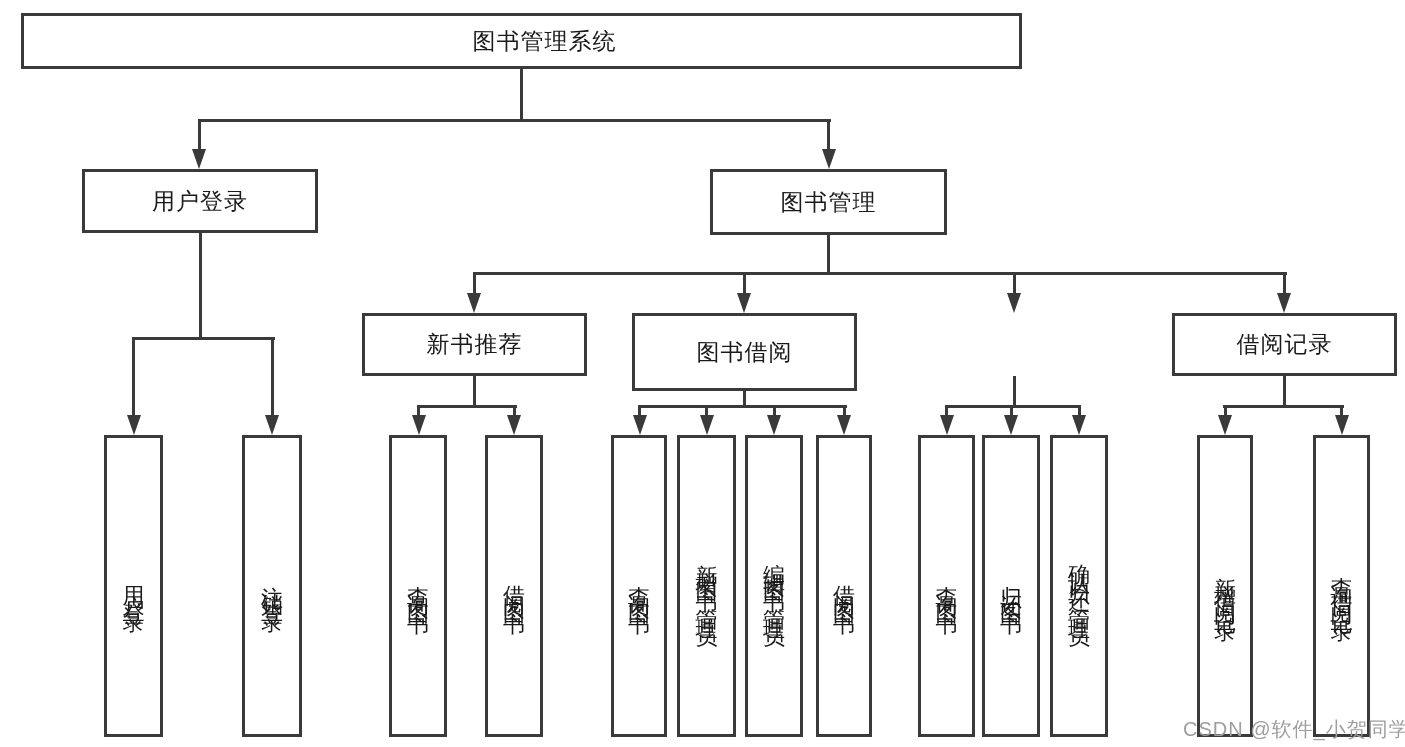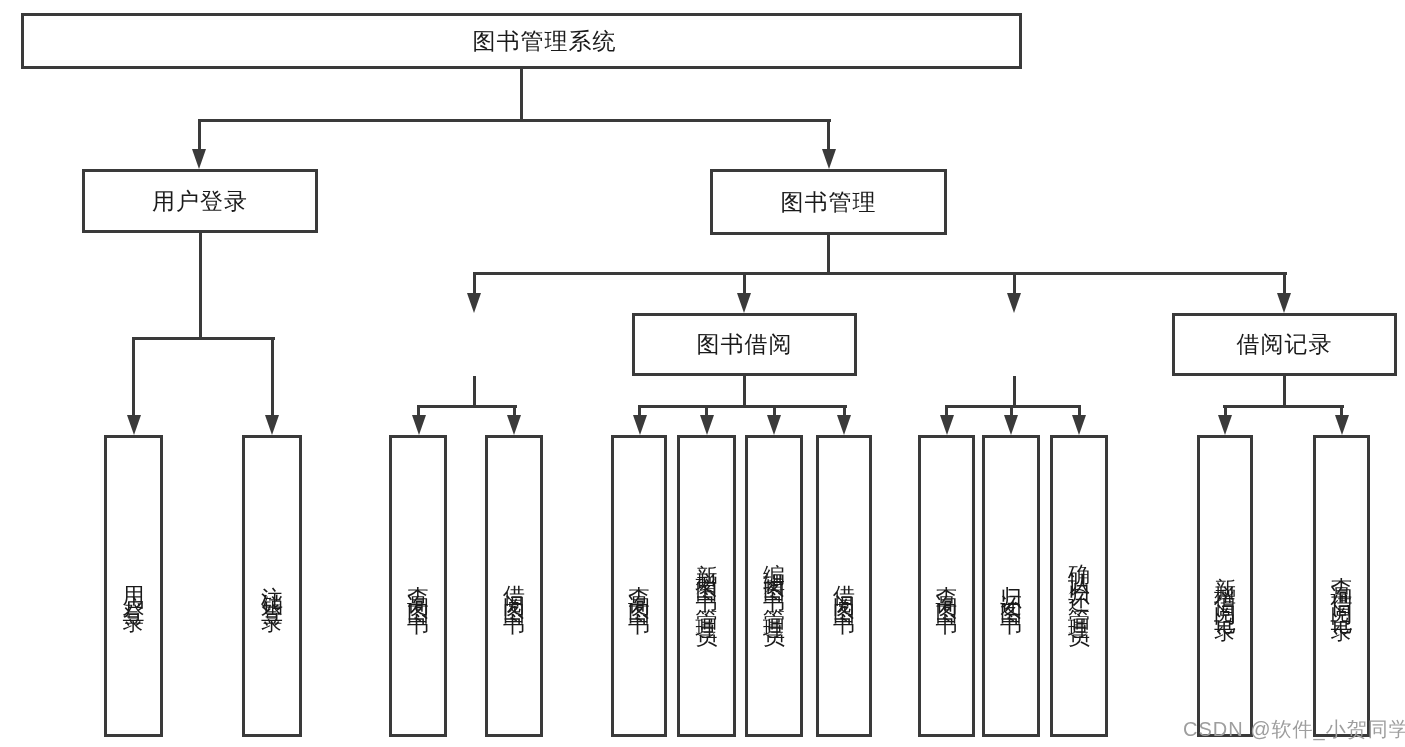--- a/index.html
+++ b/index.html
@@ -121,6 +121,7 @@
   <div class="node" style="left:82px;top:169px;width:236px;height:64px;">用户登录</div>
   <div class="node" style="left:710px;top:169px;width:237px;height:66px;text-align:right;">图书管理</div>
 
+  <div class="node" style="left:362px;top:313px;width:225px;height:63px;">新书推荐</div>
   <div class="node" style="left:632px;top:313px;width:225px;height:63px;">图书借阅</div>
   <div class="node" style="left:1172px;top:313px;width:225px;height:63px;">借阅记录</div>
 

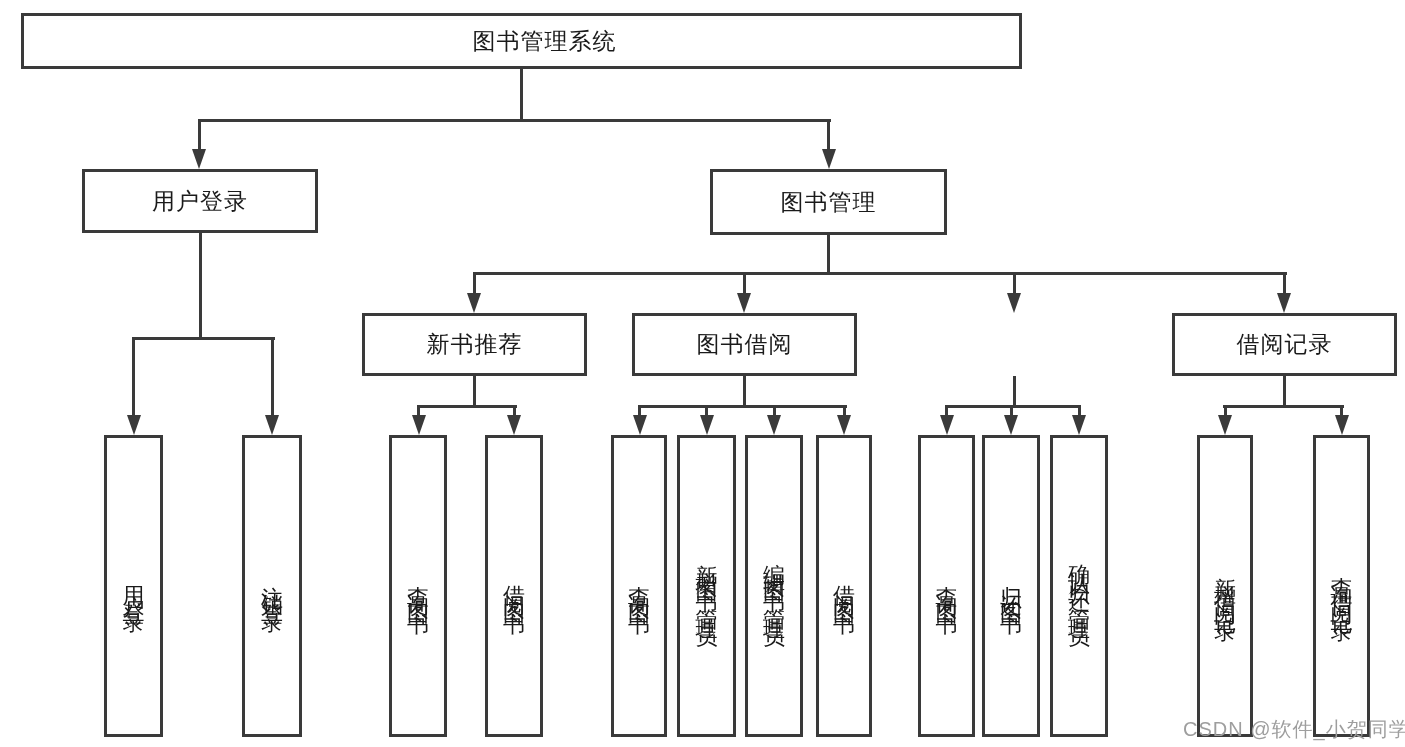--- a/index.html
+++ b/index.html
@@ -122,7 +122,7 @@
   <div class="node" style="left:710px;top:169px;width:237px;height:66px;text-align:right;">图书管理</div>
 
   <div class="node" style="left:362px;top:313px;width:225px;height:63px;">新书推荐</div>
-  <div class="node" style="left:632px;top:313px;width:225px;height:63px;">图书借阅</div>
+  <div class="node" style="left:632px;top:313px;width:225px;height:78px;">图书借阅</div>
   <div class="node" style="left:1172px;top:313px;width:225px;height:63px;">借阅记录</div>
 
   <div class="node vnode" style="left:104px;top:435px;width:59px;height:302px;">用户登录</div>

